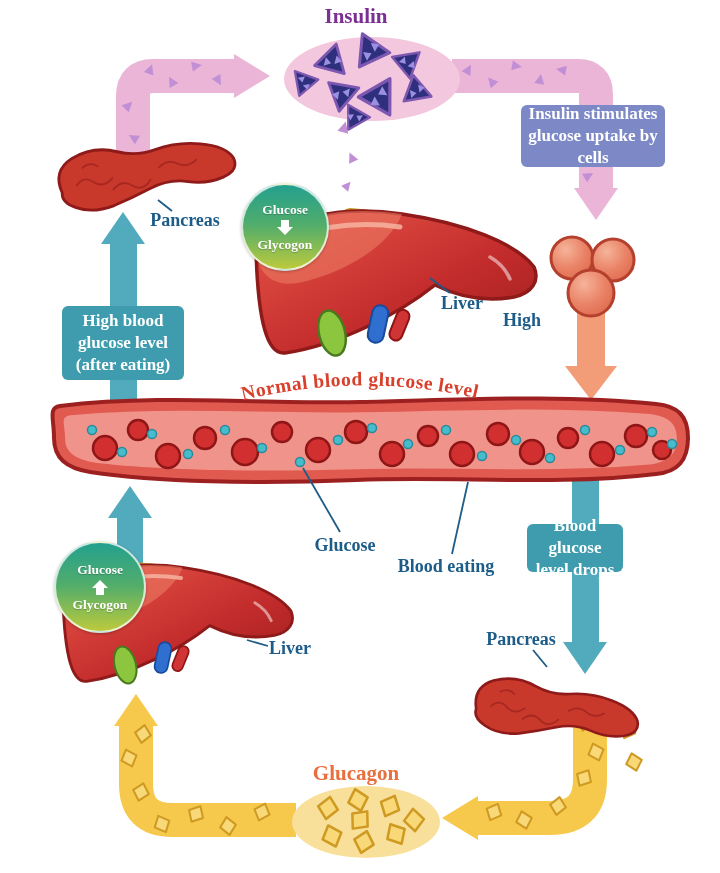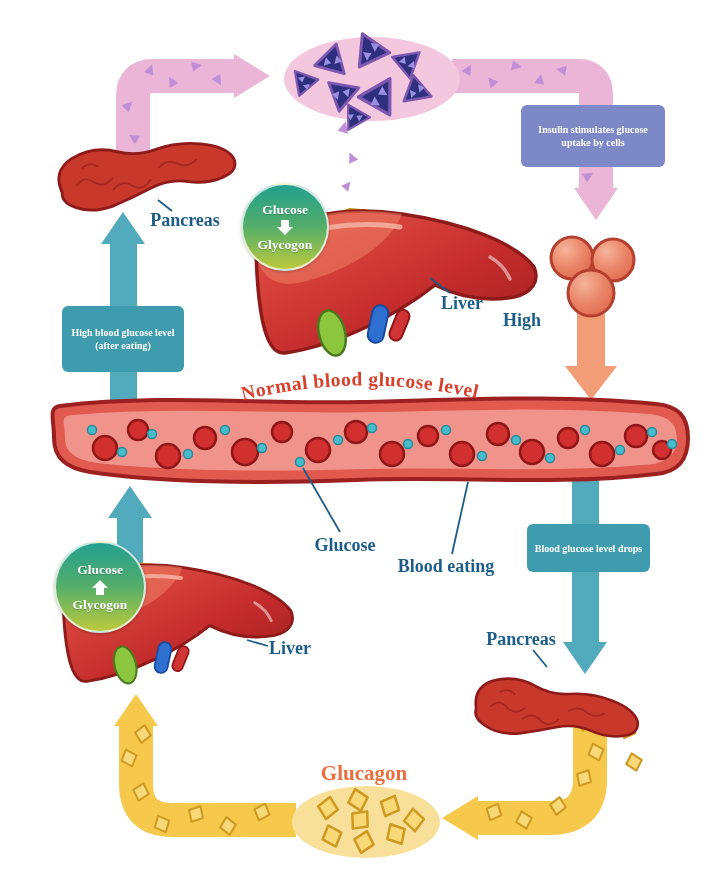--- a/index.html
+++ b/index.html
@@ -234,6 +234,7 @@
     </text>
   </svg>
 
+  <div class="lbl title" style="left:296px;top:4px;width:120px;color:var(--insulin-title,#7b2f92);">Insulin</div>
   <div class="lbl title" style="left:304px;top:761px;width:120px;color:var(--glucagon-title,#e8703f);">Glucagon</div>
   <div class="lbl" style="left:140px;top:210px;width:90px;">Pancreas</div>
   <div class="lbl" style="left:434px;top:293px;width:56px;">Liver</div>

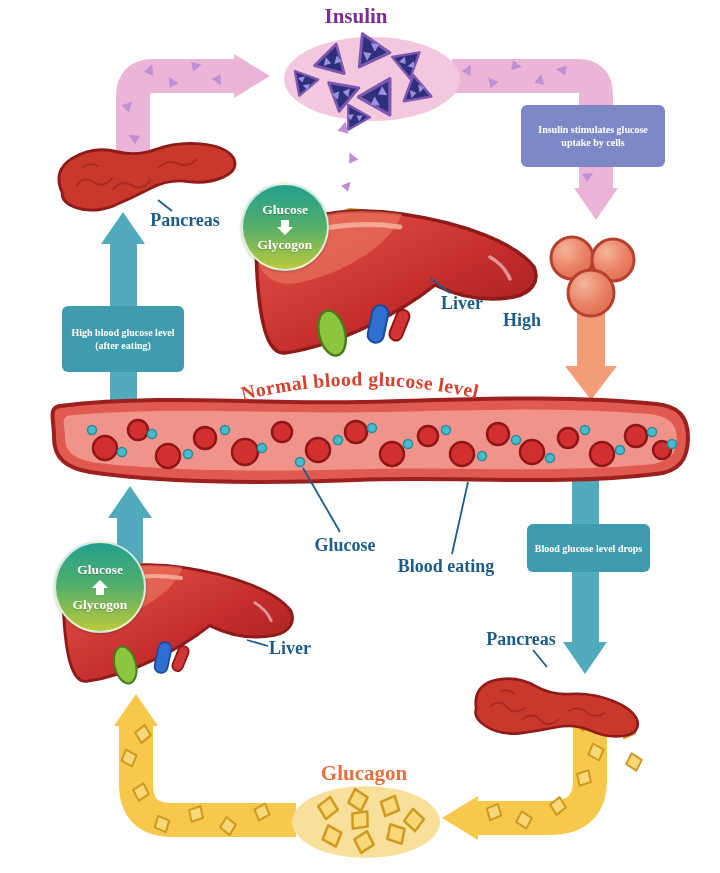--- a/index.html
+++ b/index.html
@@ -13,7 +13,7 @@
   .lbl{position:absolute;font-weight:bold;color:var(--label-blue,#1d5c88);
        font-size:18px;text-align:center;line-height:1.15;}
   .title{font-size:21px;}
-  .box{position:absolute;font-weight:bold;color:#fff;font-size:10px;text-align:center;
+  .box{position:absolute;font-weight:bold;color:#fff;font-size:17px;text-align:center;
        border-radius:6px;padding:6px 6px;line-height:1.3;box-sizing:border-box;
        display:flex;align-items:center;justify-content:center;}
   .box.slate{background:var(--slate-box,#7d89c6);}

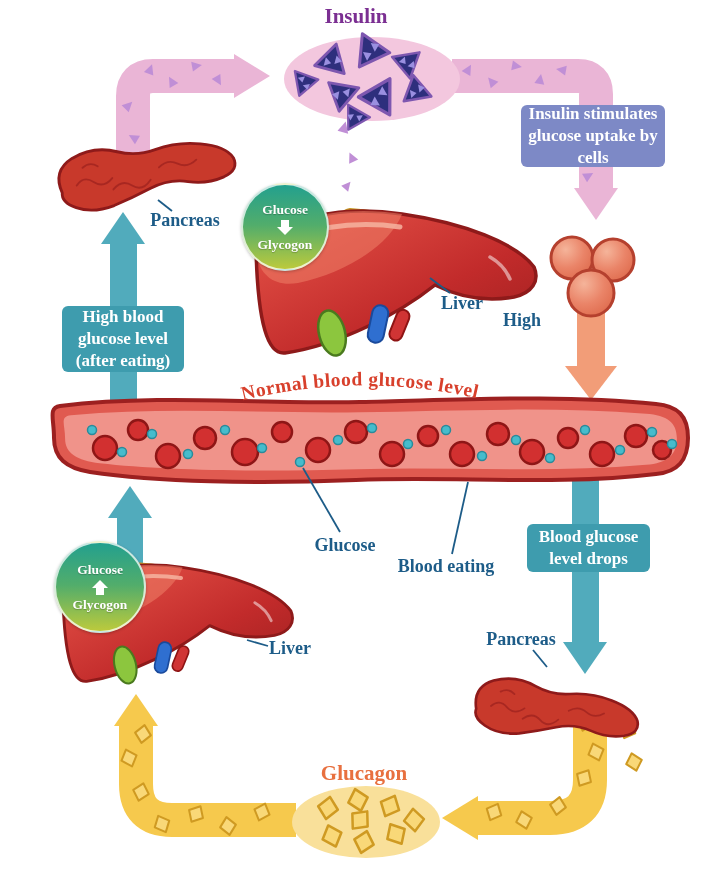--- a/index.html
+++ b/index.html
@@ -245,7 +245,7 @@
   <div class="lbl" style="left:474px;top:629px;width:94px;">Pancreas</div>
 
   <div class="box slate" style="left:521px;top:105px;width:144px;height:62px;">Insulin stimulates glucose uptake by cells</div>
-  <div class="box teal" style="left:62px;top:306px;width:122px;height:66px;">High blood glucose level (after eating)</div>
+  <div class="box teal" style="left:62px;top:306px;width:122px;height:74px;">High blood glucose level (after eating)</div>
   <div class="box teal" style="left:527px;top:524px;width:123px;height:48px;">Blood glucose level drops</div>
 
   <div class="badge" style="left:241px;top:183px;width:88px;height:88px;">

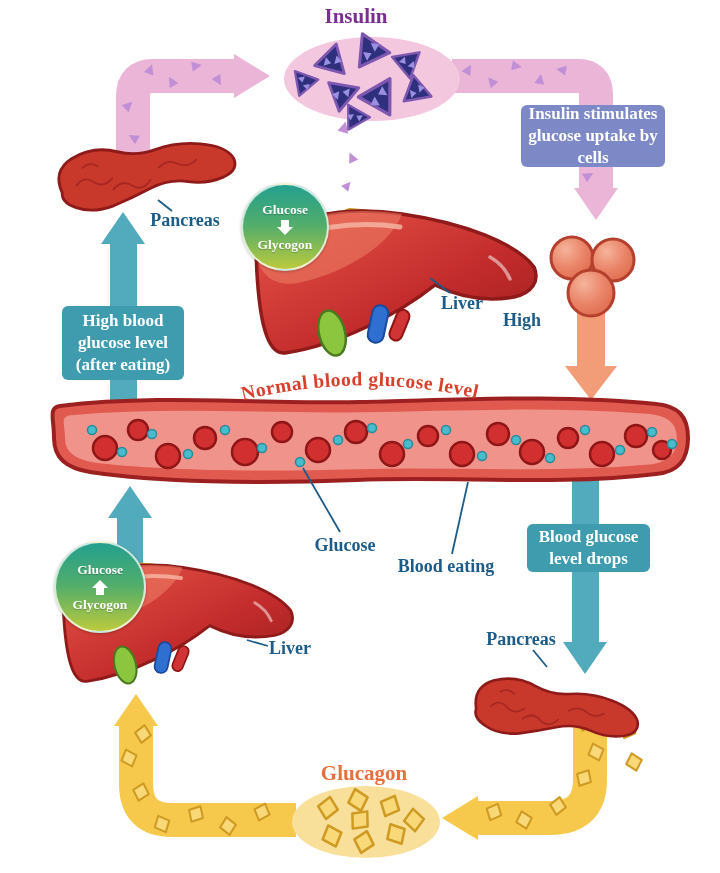--- a/index.html
+++ b/index.html
@@ -246,7 +246,7 @@
 
   <div class="box slate" style="left:521px;top:105px;width:144px;height:62px;">Insulin stimulates glucose uptake by cells</div>
   <div class="box teal" style="left:62px;top:306px;width:122px;height:74px;">High blood glucose level (after eating)</div>
-  <div class="box teal" style="left:527px;top:524px;width:123px;height:48px;">Blood glucose level drops</div>
+  <div class="box teal" style="left:527px;top:524px;width:96px;height:48px;">Blood glucose level drops</div>
 
   <div class="badge" style="left:241px;top:183px;width:88px;height:88px;">
     <span>Glucose</span>

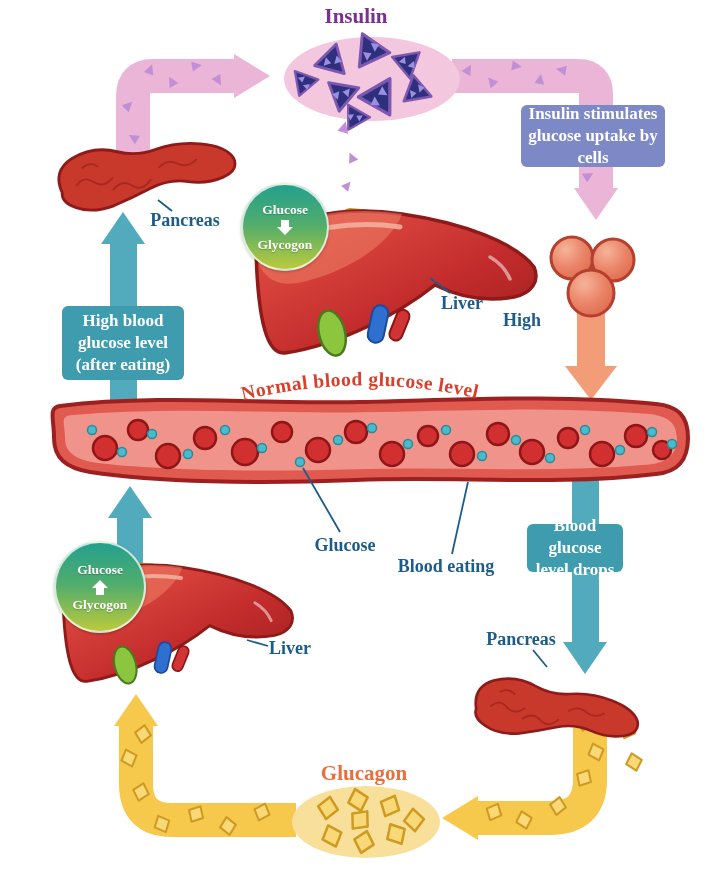--- a/index.html
+++ b/index.html
@@ -235,7 +235,7 @@
   </svg>
 
   <div class="lbl title" style="left:296px;top:4px;width:120px;color:var(--insulin-title,#7b2f92);">Insulin</div>
-  <div class="lbl title" style="left:304px;top:761px;width:120px;color:var(--glucagon-title,#e8703f);">Glucagon</div>
+  <div class="lbl title" style="left:296px;top:761px;width:120px;color:var(--glucagon-title,#e8703f);">Glucagon</div>
   <div class="lbl" style="left:140px;top:210px;width:90px;">Pancreas</div>
   <div class="lbl" style="left:434px;top:293px;width:56px;">Liver</div>
   <div class="lbl" style="left:492px;top:310px;width:60px;">High</div>

